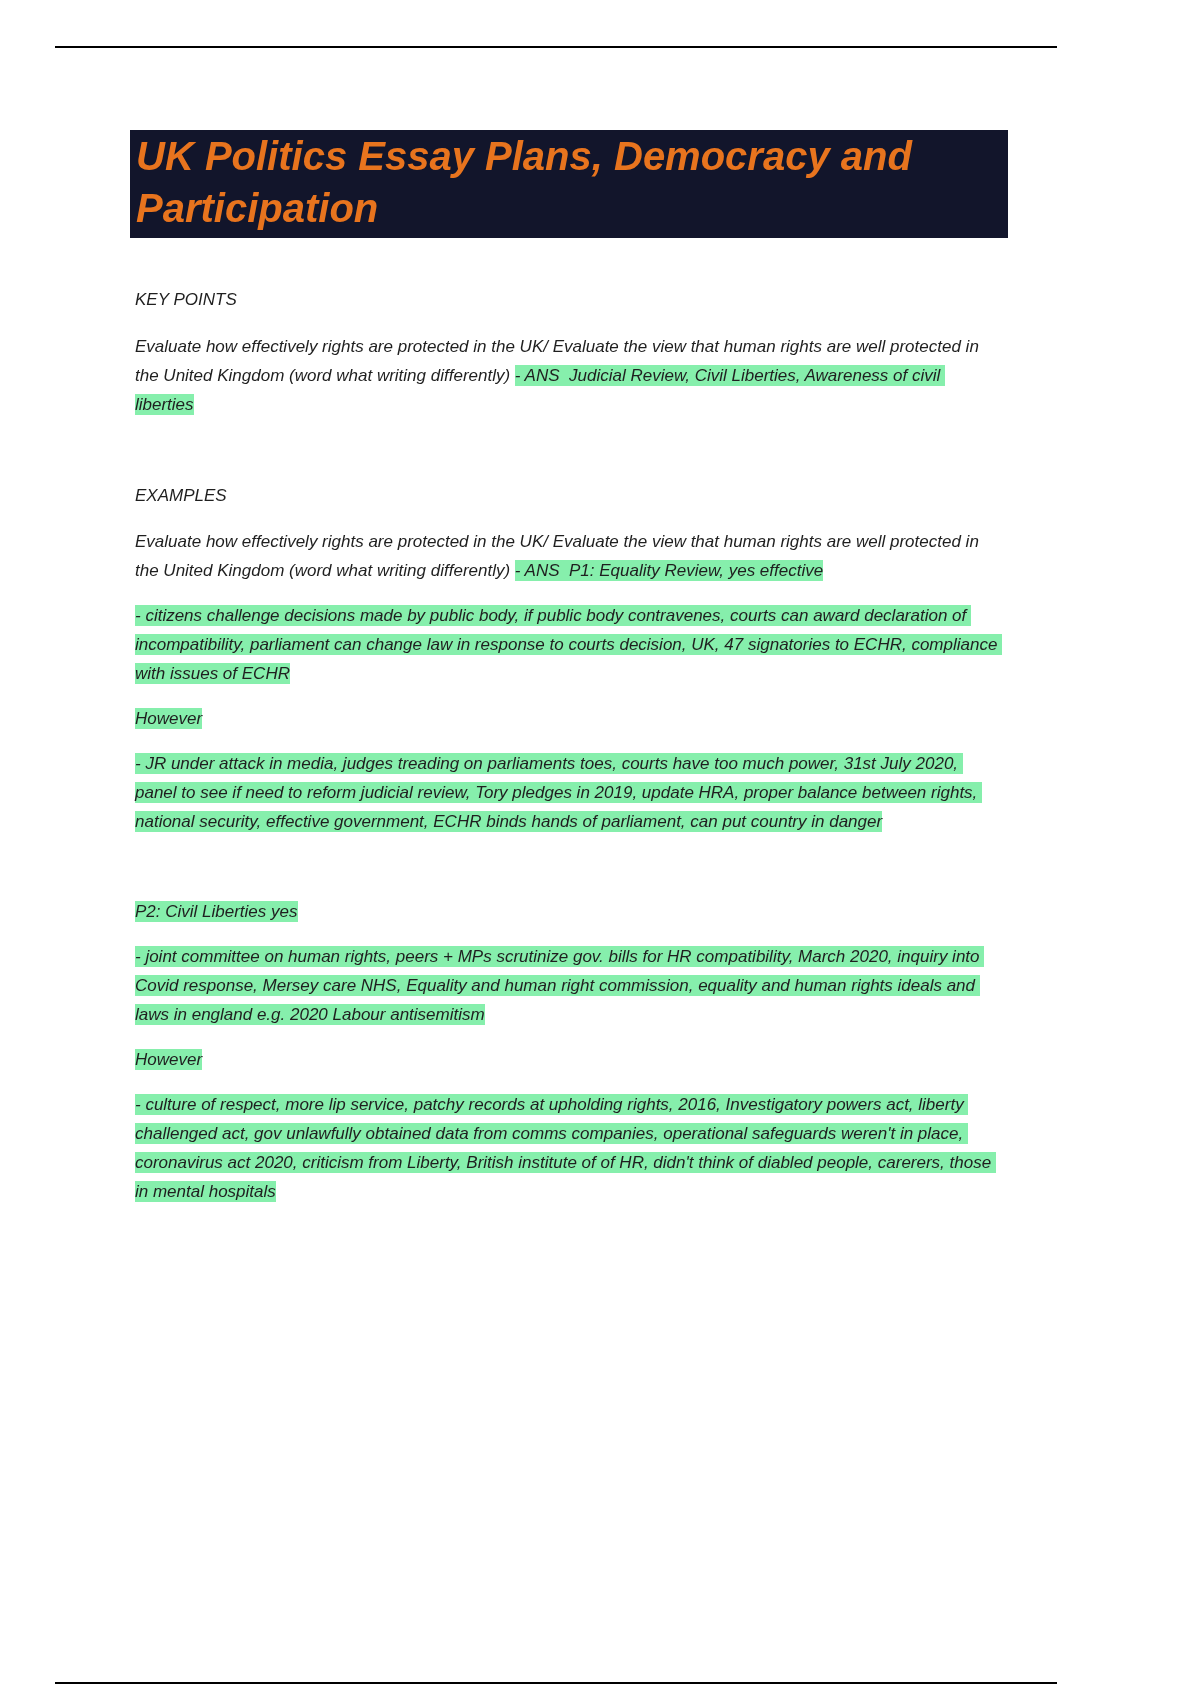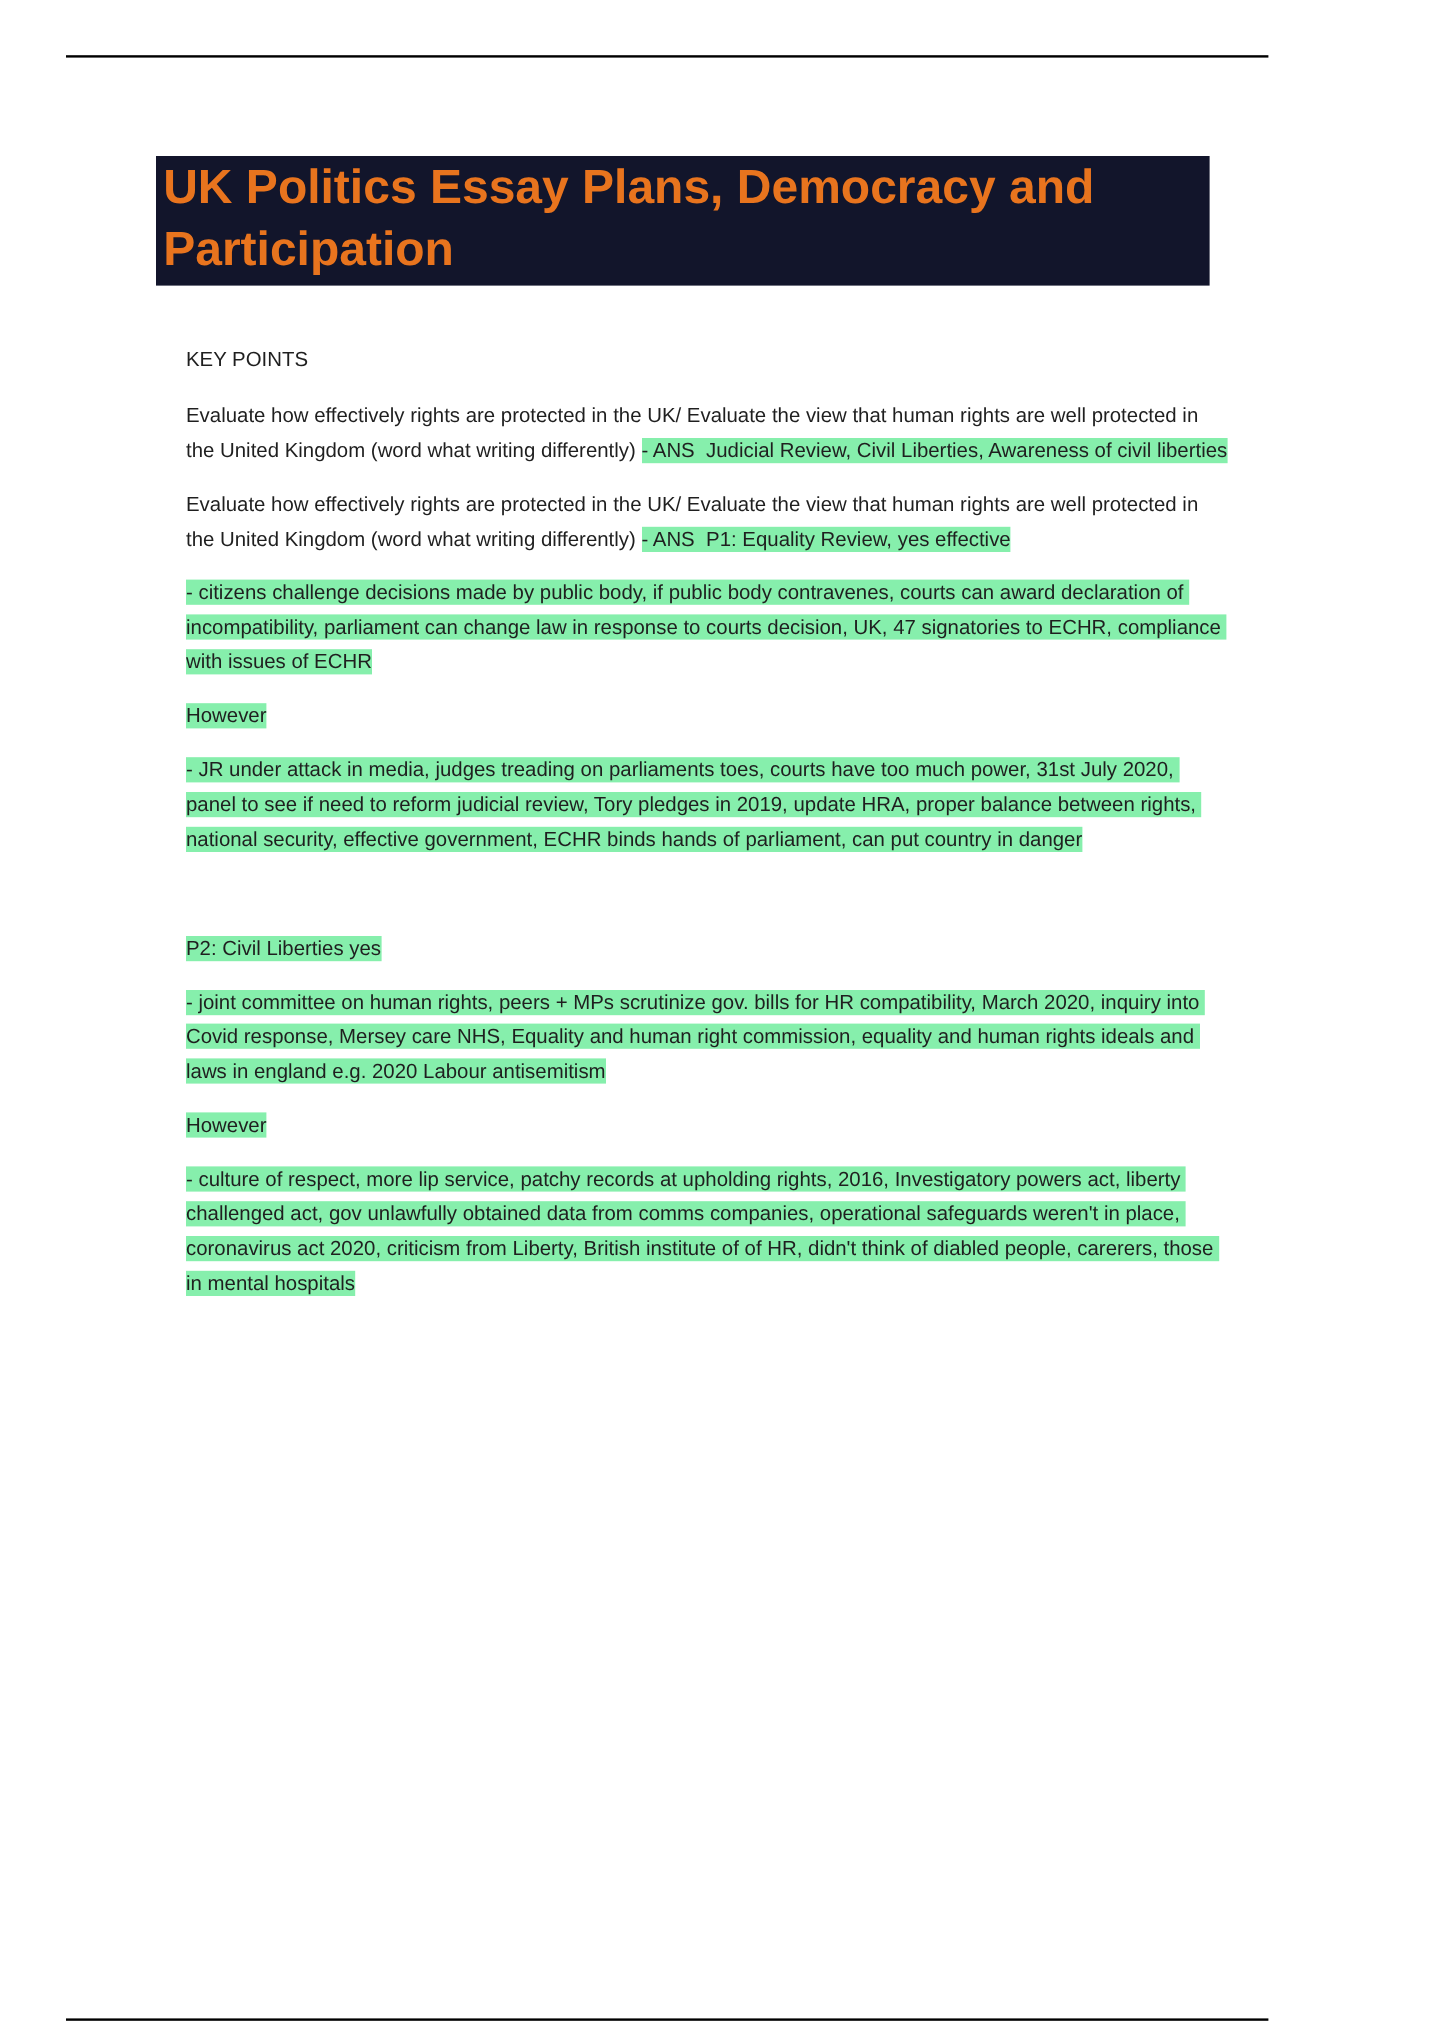--- a/index.html
+++ b/index.html
@@ -2,7 +2,7 @@
 <html><head>
 <meta charset="utf-8">
 <style>
-  * { margin: 0; padding: 0; box-sizing: border-box; }
+  * { margin: 0; padding: 0; box-sizing: border-box; font-style: italic; }
   html, body { background: #ffffff; }
   .page {
     position: relative;

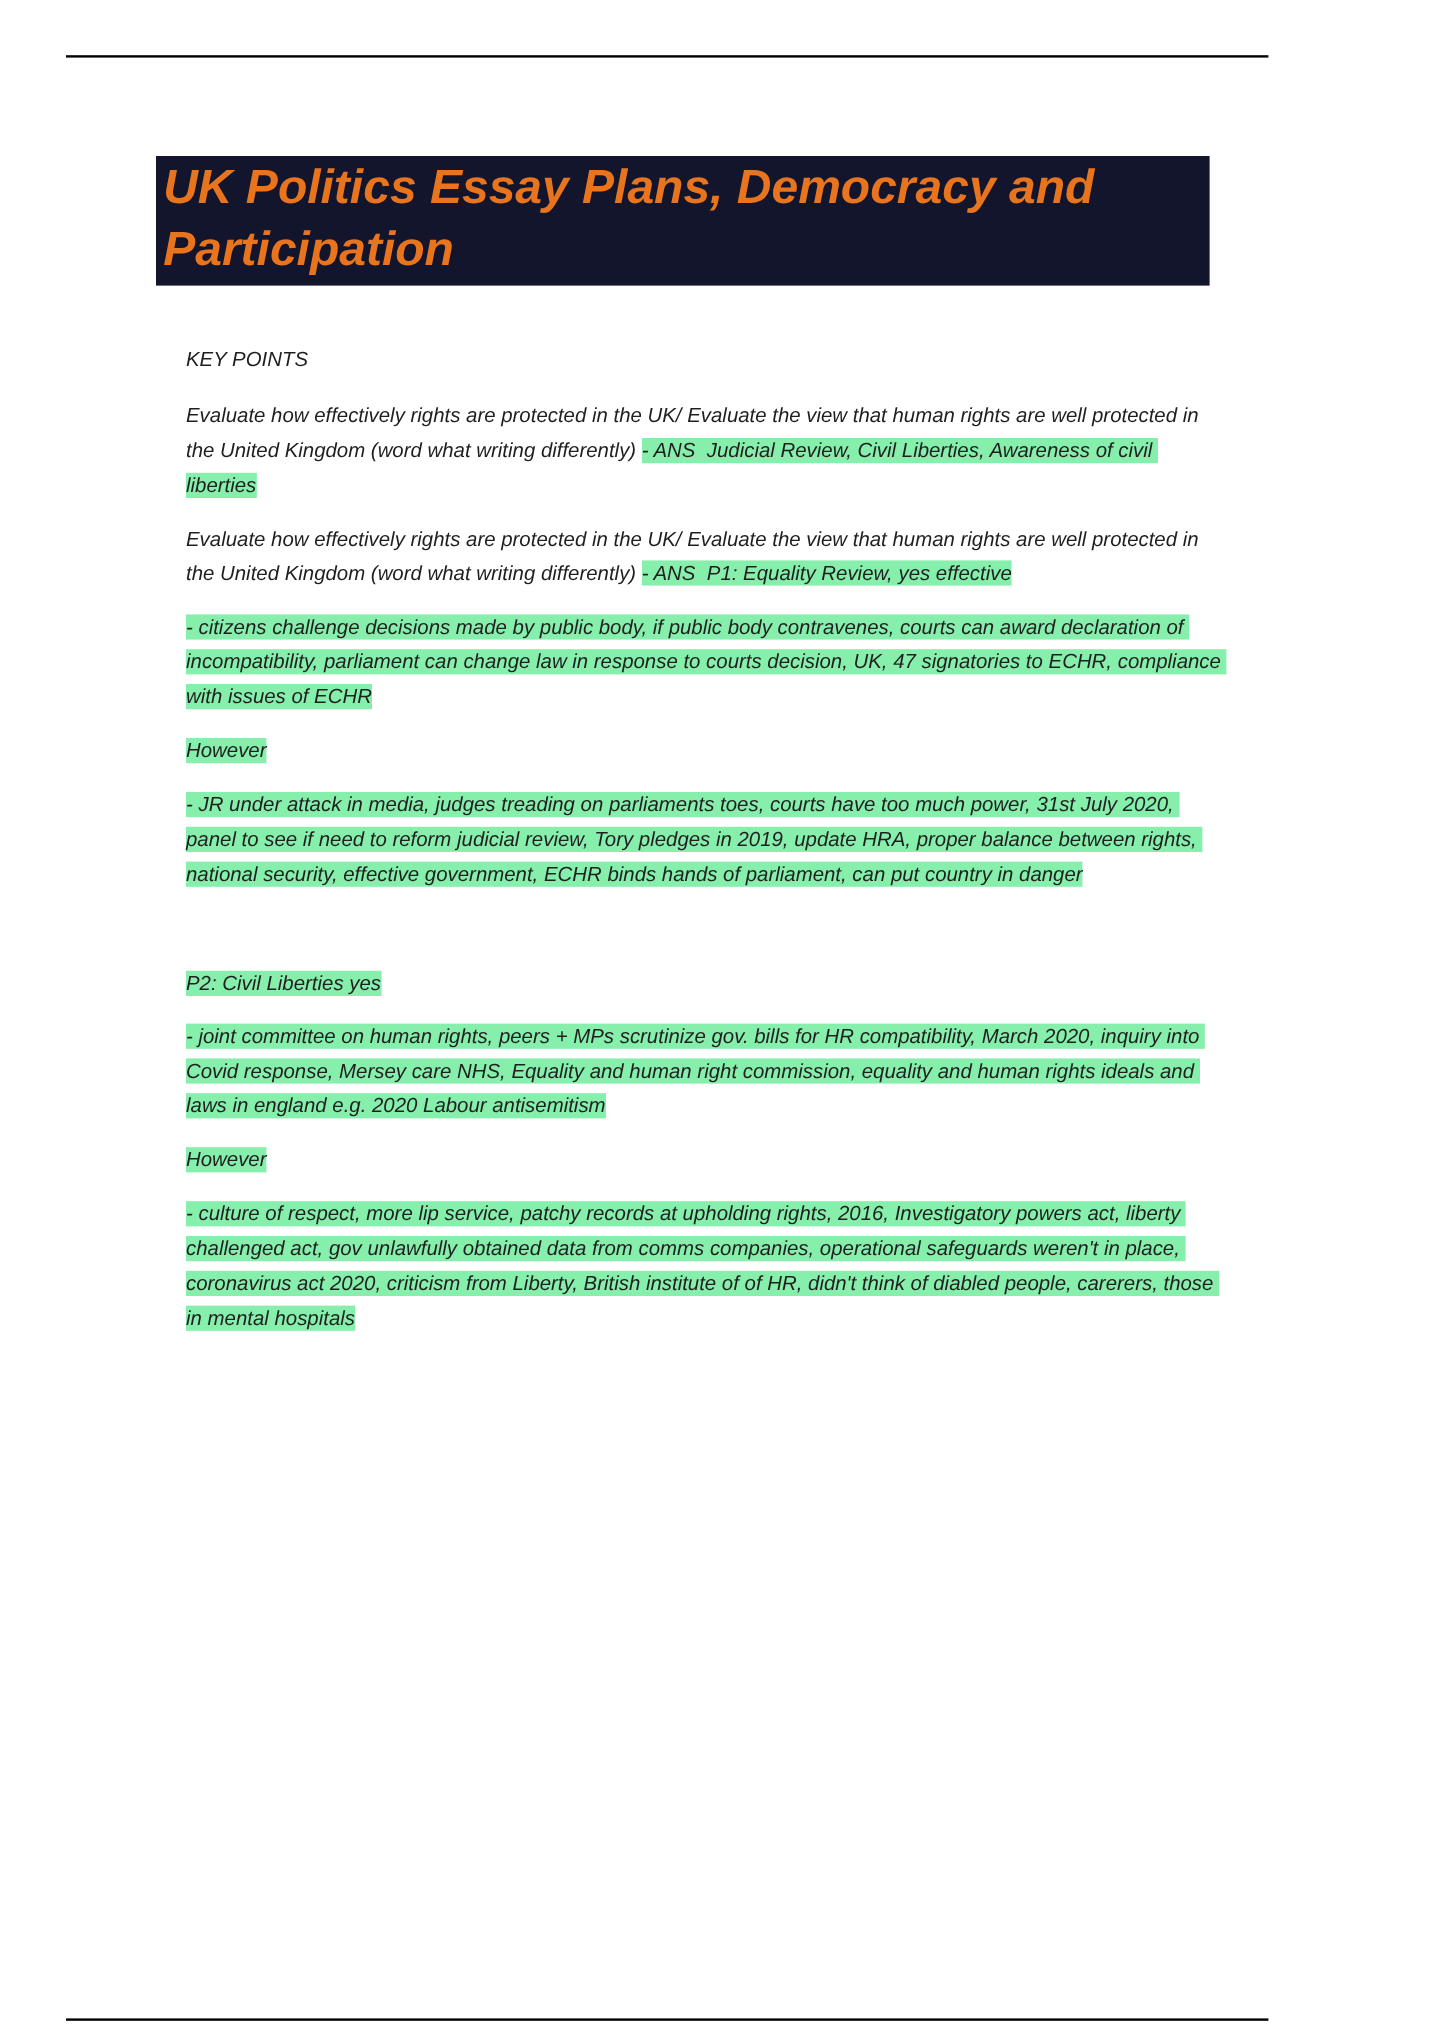--- a/index.html
+++ b/index.html
@@ -42,7 +42,6 @@
     width: 868px;
     font-size: 17px;
     line-height: 1.7;
-    margin-left: 20px;
   }
   .heading {
     margin-bottom: 18px;

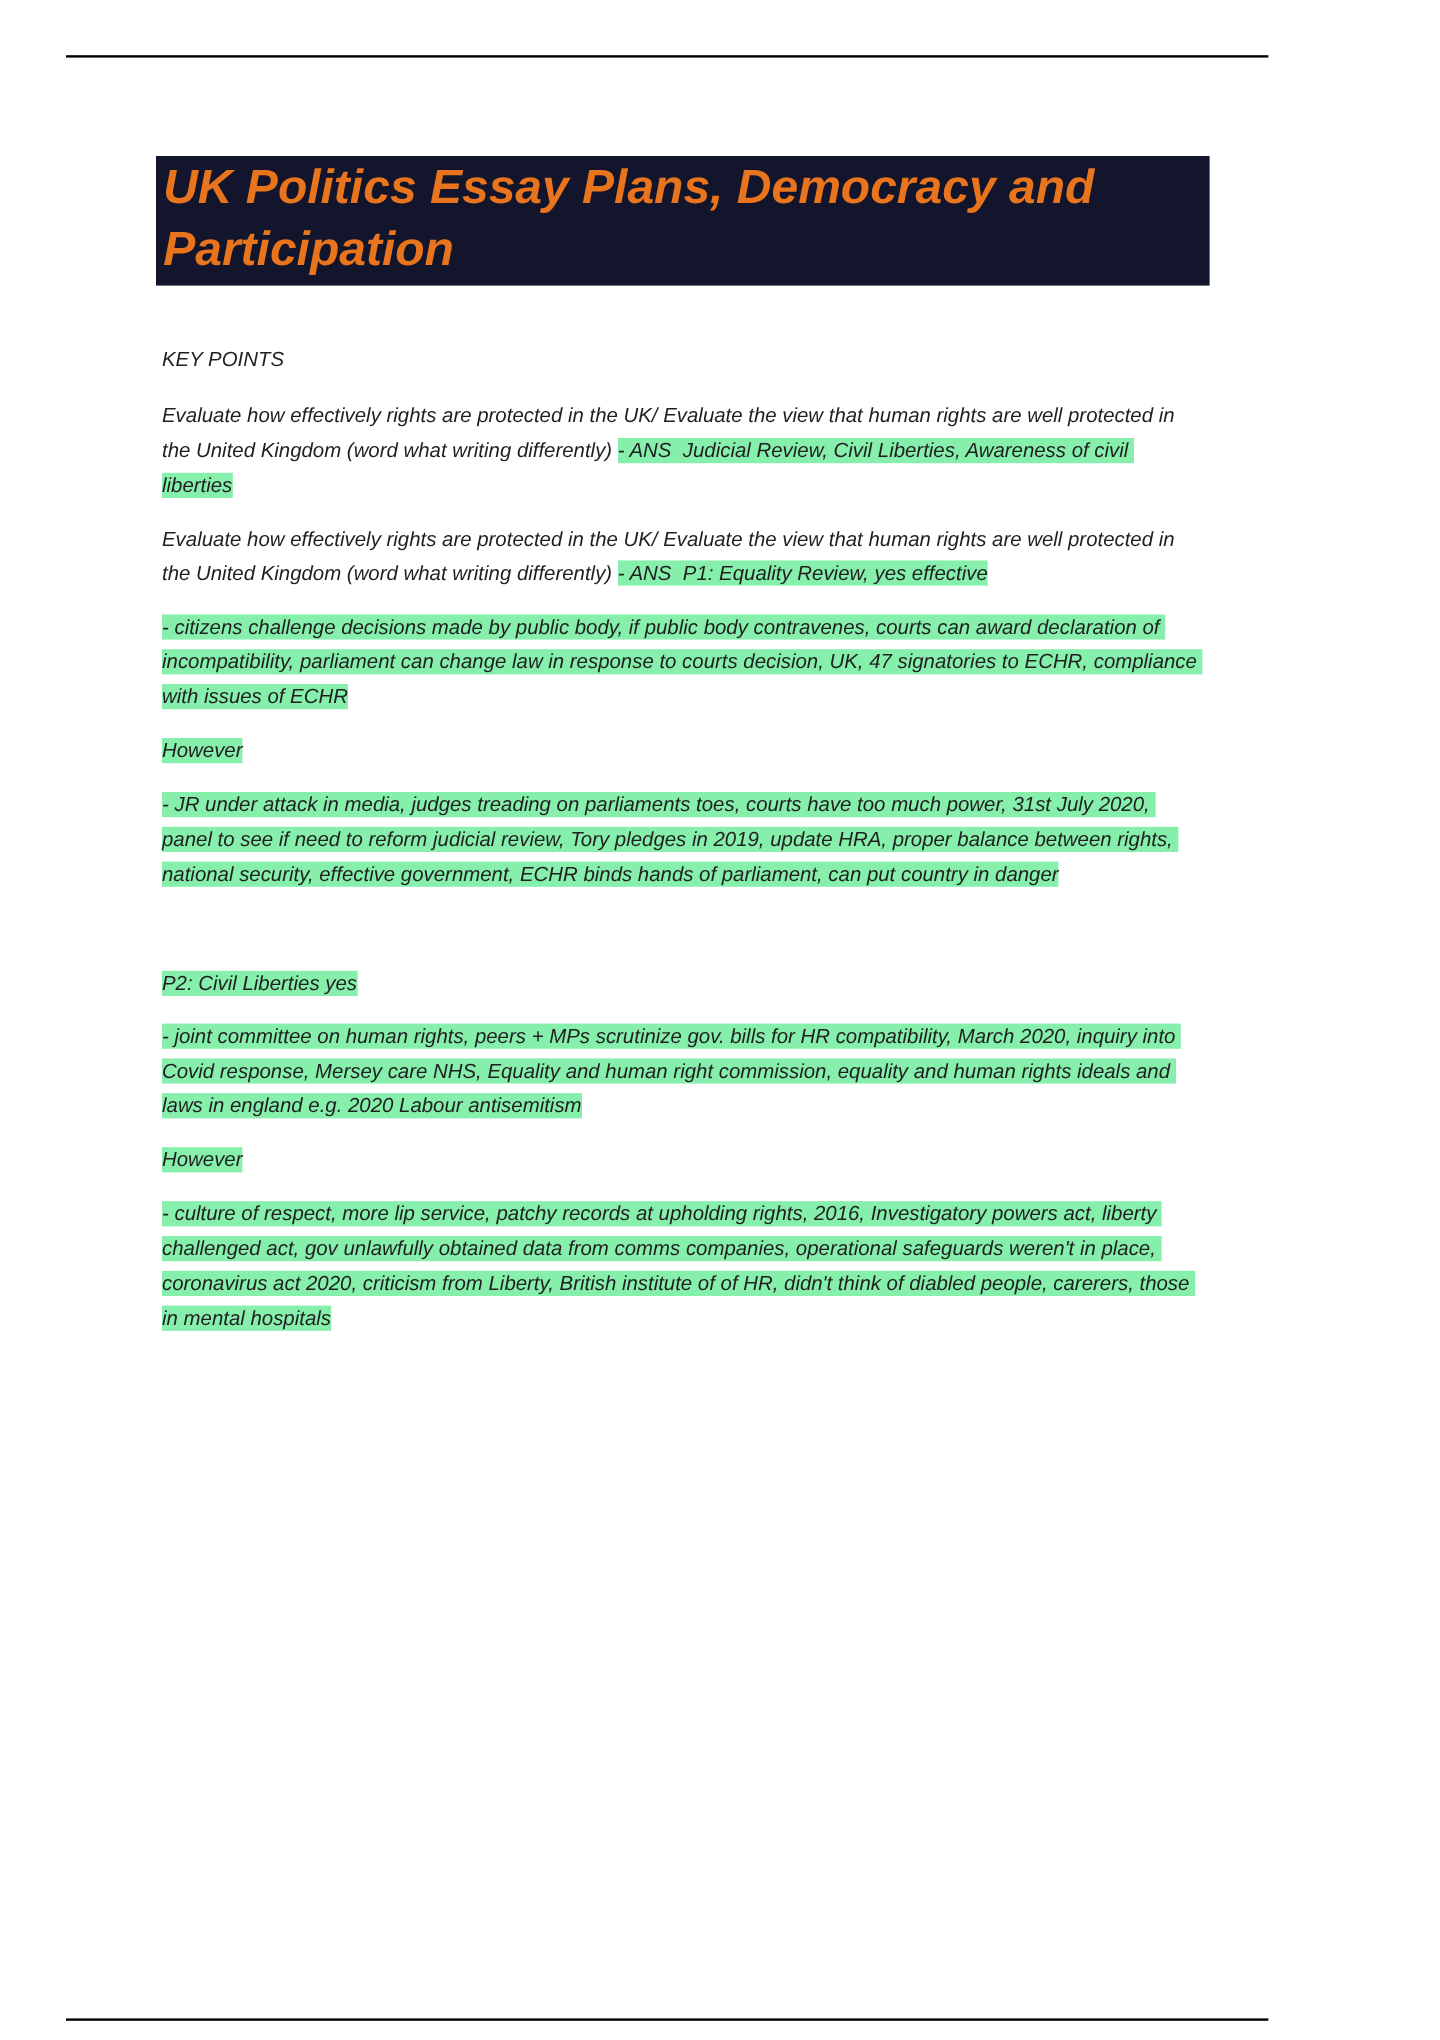--- a/index.html
+++ b/index.html
@@ -73,6 +73,7 @@
 
     <p class="para"><span>Evaluate how effectively rights are protected in the UK/ Evaluate the view that human rights are well protected in the United Kingdom (word what writing differently) </span><span class="hl">- ANS  Judicial Review, Civil Liberties, Awareness of civil liberties</span></p>
 
+    <div class="heading gap-lg">EXAMPLES</div>
 
     <p class="para"><span>Evaluate how effectively rights are protected in the UK/ Evaluate the view that human rights are well protected in the United Kingdom (word what writing differently) </span><span class="hl">- ANS  P1: Equality Review, yes effective</span></p>
 

